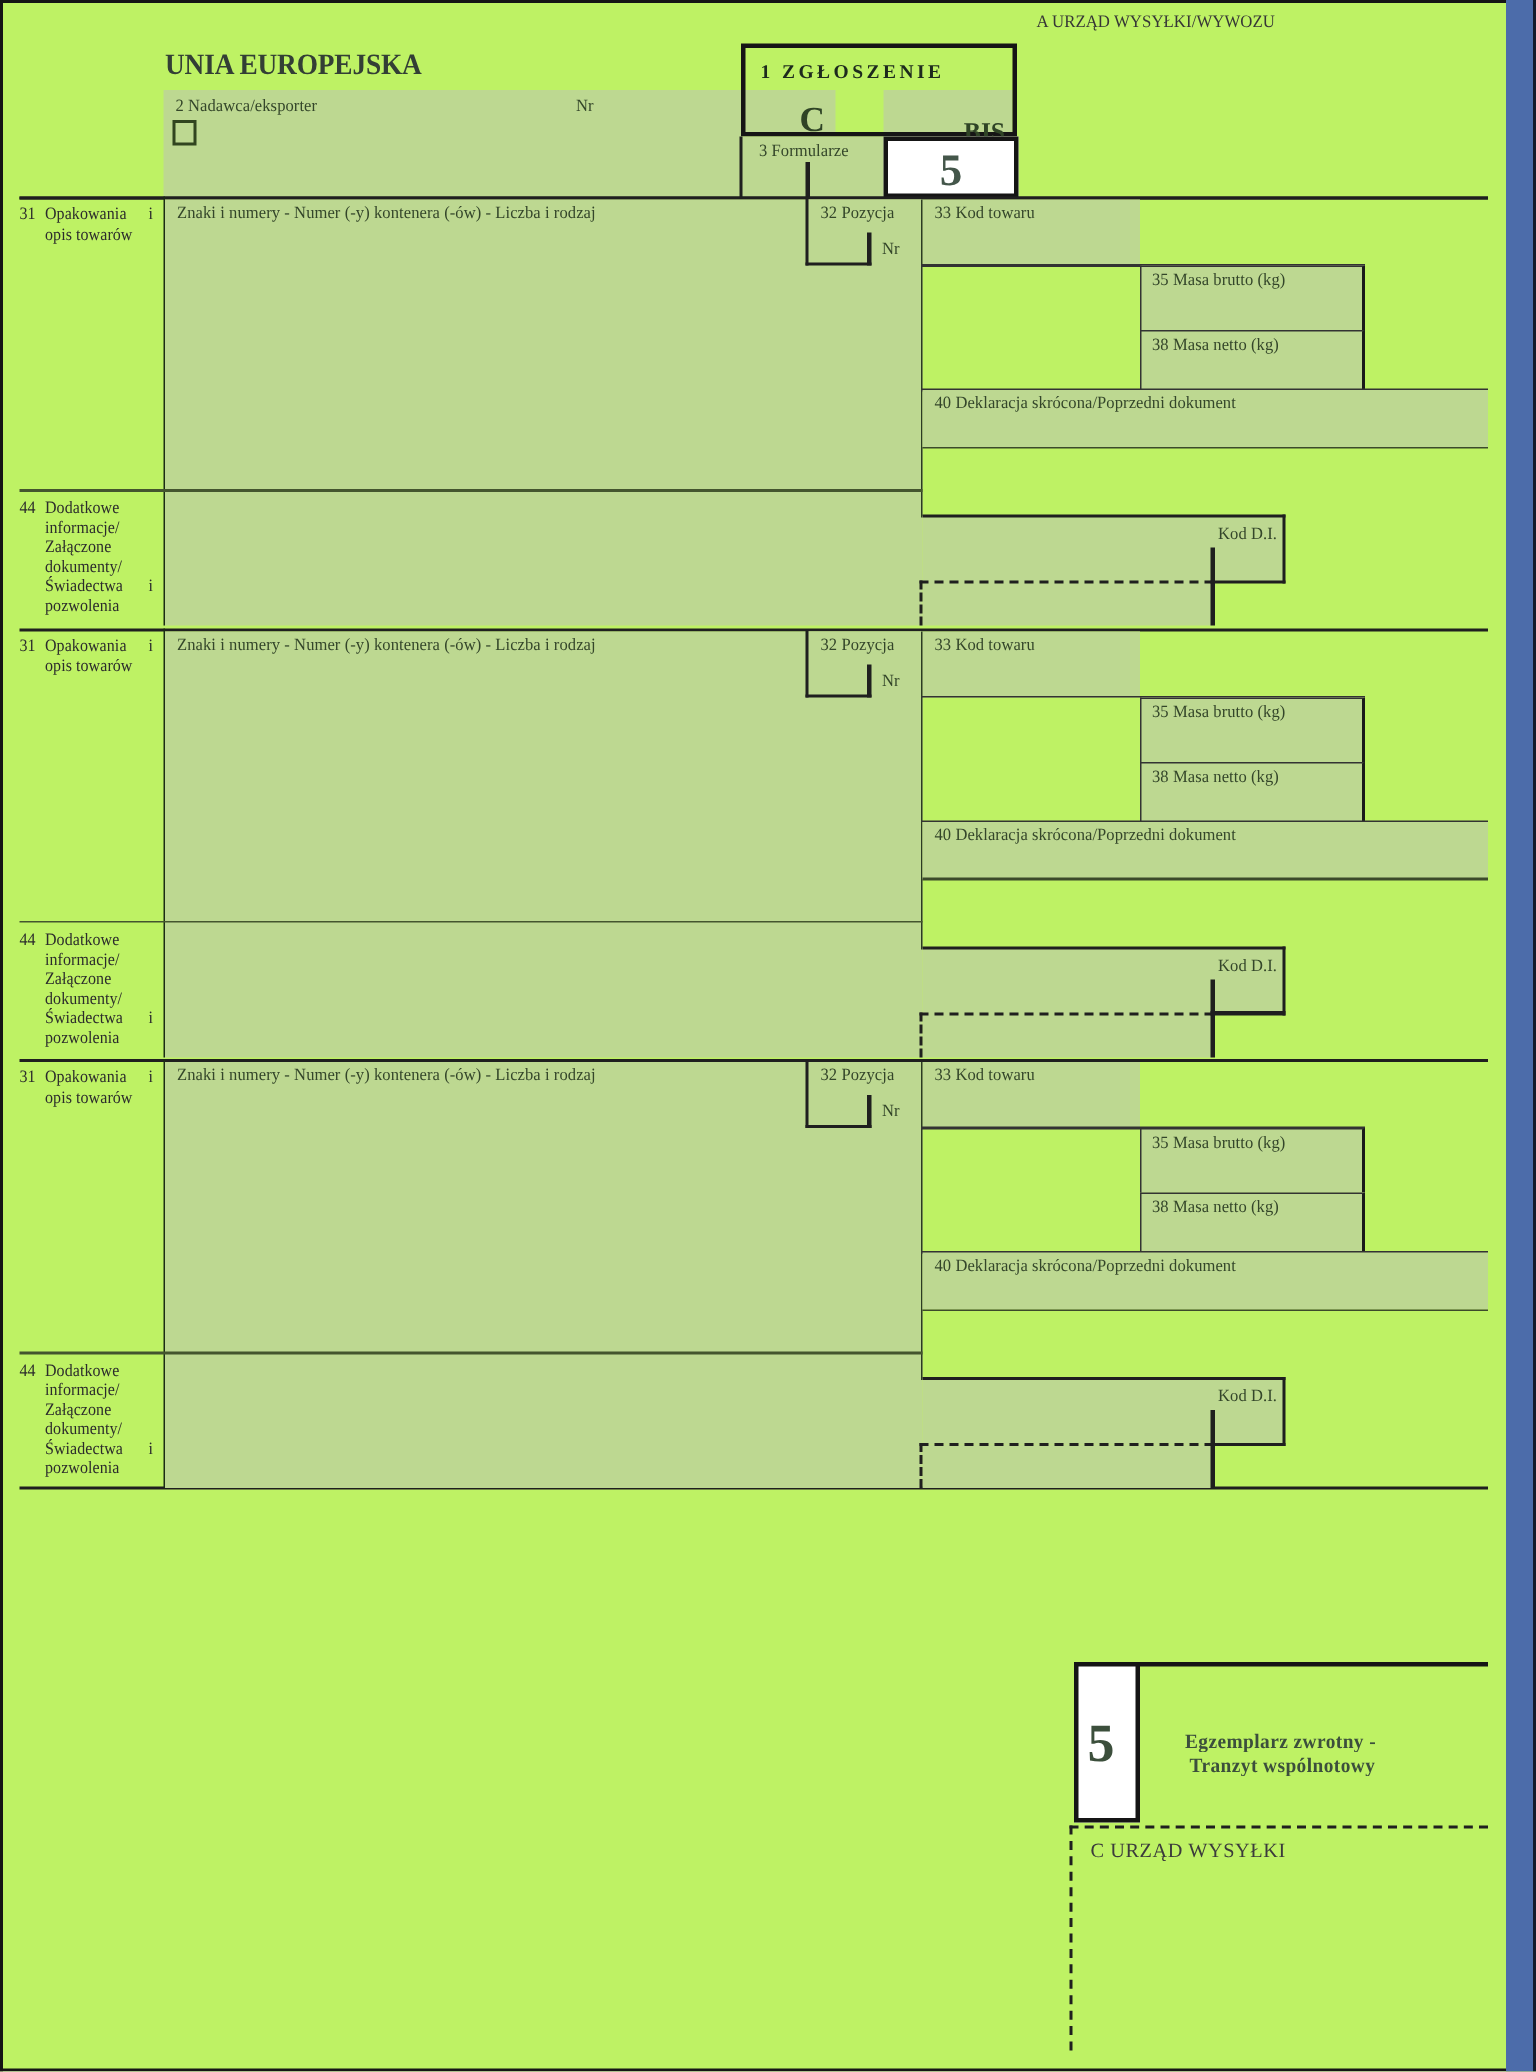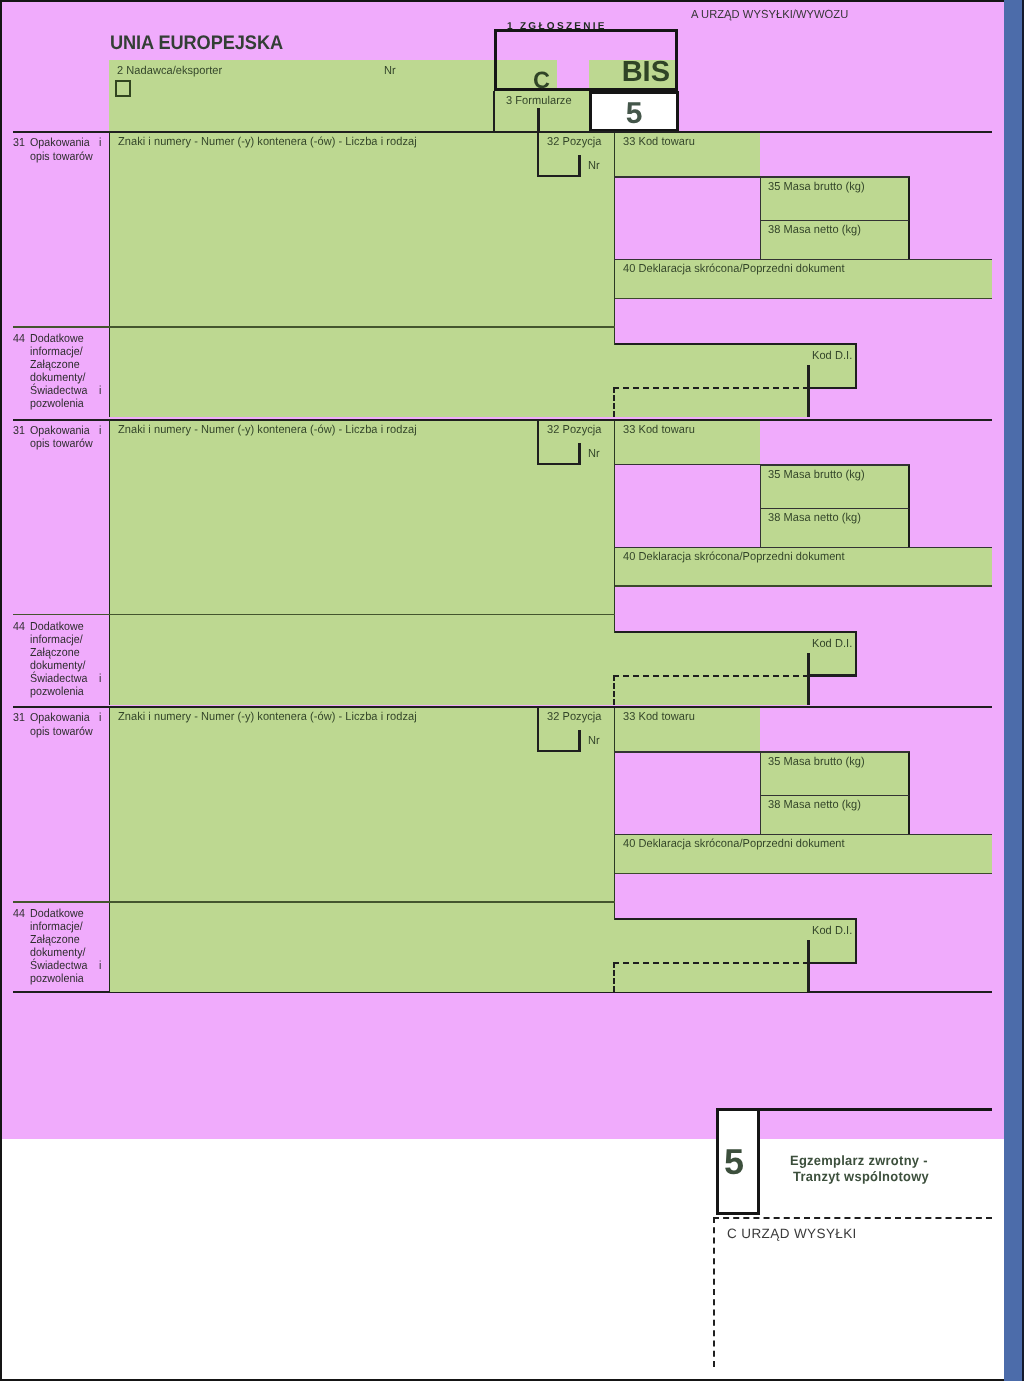--- a/index.html
+++ b/index.html
@@ -6,7 +6,7 @@
   body{width:1024px;height:1381px;position:relative;overflow:hidden;
        font-family:"Liberation Sans",sans-serif;color:#33422f;
        -webkit-font-smoothing:antialiased;text-rendering:geometricPrecision;}
-  .page{position:absolute;left:0;top:0;width:1024px;height:1139px;background:#f0abfc;}
+  .page{position:absolute;left:0;top:0;width:1024px;height:1381px;background:#bef264;font-family:Liberation Serif, serif;}
   .abs{position:absolute;box-sizing:border-box;}
   .grn{background:#bdd891;}
   .lbl{font-size:11.5px;line-height:12px;color:#34462a;white-space:nowrap;letter-spacing:0.05px;

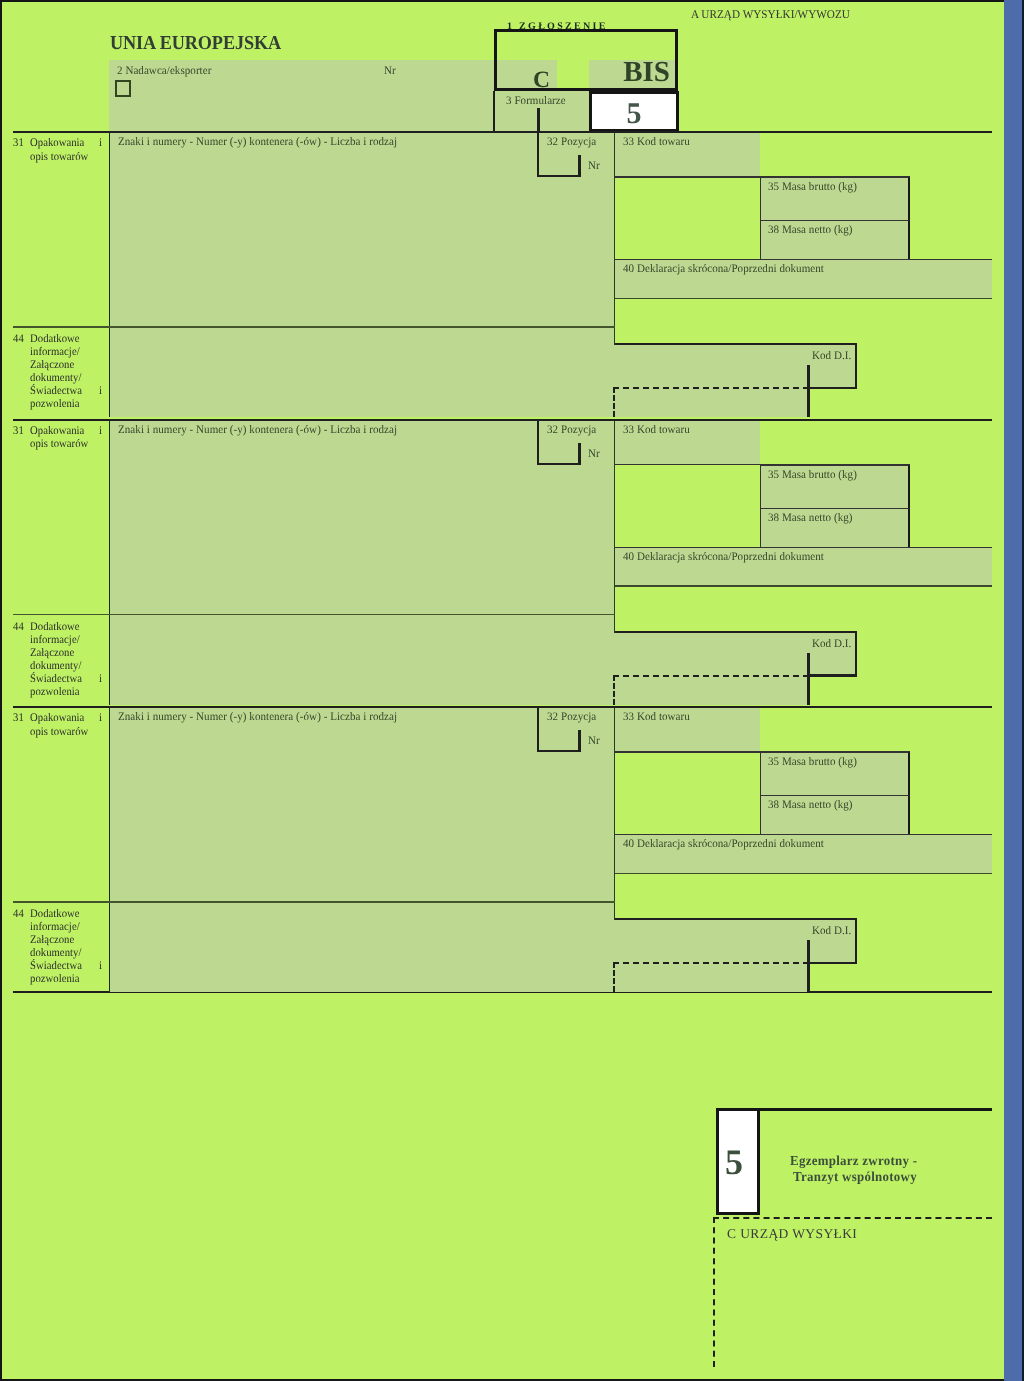--- a/index.html
+++ b/index.html
@@ -29,7 +29,7 @@
   #consignor-check{left:115px;top:80px;width:16px;height:17px;border:2.2px solid #31451f;}
   
   #decl-outer{left:494px;top:29px;width:184px;height:62px;border:3px solid #151515;background:transparent;}
-  #decl-label{left:507px;top:21px;font-size:10px;font-weight:bold;color:#1d2a1d;letter-spacing:2.3px;}
+  #decl-label{left:507px;top:40px;font-size:13px;font-weight:bold;color:#1d2a1d;letter-spacing:2.3px;}
   #decl-c-fill{left:496px;top:60px;width:61px;height:29px;}
   #decl-c{left:496px;top:67px;width:54px;text-align:right;font-size:23.5px;line-height:27px;font-weight:bold;color:#2f4426;}
   #decl-bis-fill{left:589px;top:60px;width:86px;height:29px;}

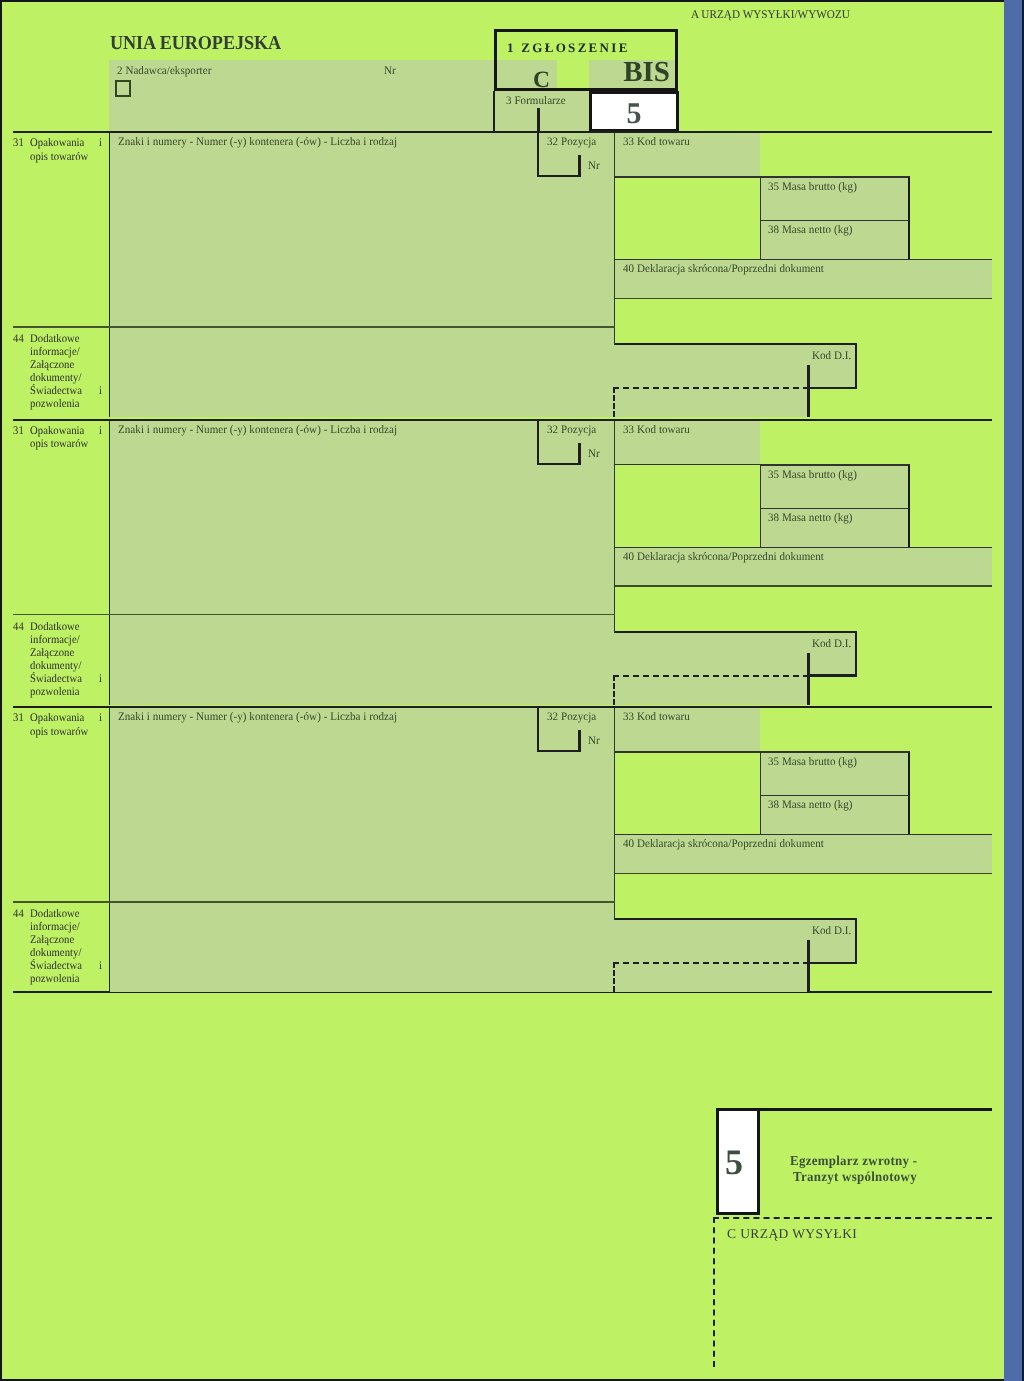--- a/index.html
+++ b/index.html
@@ -33,7 +33,7 @@
   #decl-c-fill{left:496px;top:60px;width:61px;height:29px;}
   #decl-c{left:496px;top:67px;width:54px;text-align:right;font-size:23.5px;line-height:27px;font-weight:bold;color:#2f4426;}
   #decl-bis-fill{left:589px;top:60px;width:86px;height:29px;}
-  #decl-bis{left:589px;top:59px;width:81px;text-align:right;font-size:29px;line-height:27px;font-weight:bold;color:#2f4426;}
+  #decl-bis{left:589px;top:74px;width:81px;text-align:right;font-size:17px;line-height:27px;font-weight:bold;color:#2f4426;}
   #forms-fill{left:494px;top:91px;width:95px;height:41px;}
   #forms-left{left:492.5px;top:91px;width:2.5px;height:41px;background:#1f1f1f;}
   #forms-label{left:506px;top:95px;}

